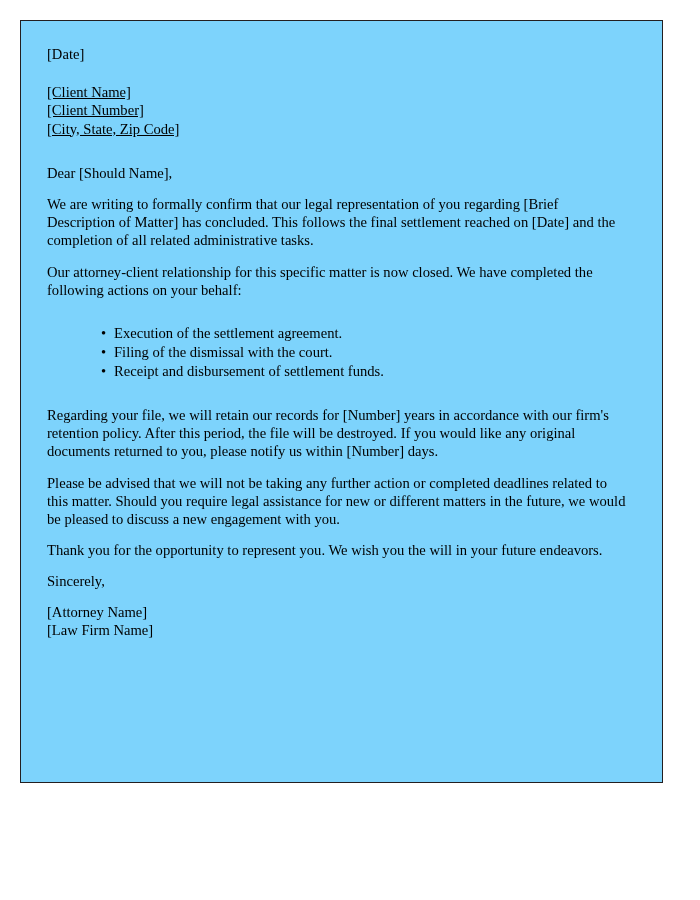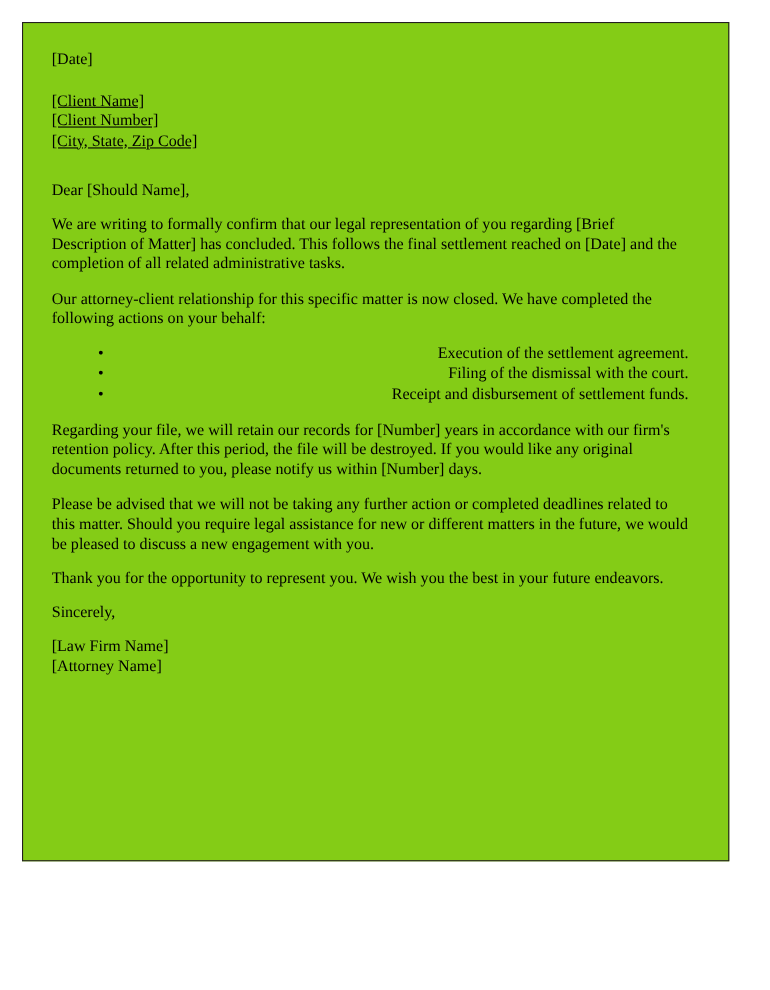--- a/index.html
+++ b/index.html
@@ -21,7 +21,7 @@
     width: 641px;
     height: 761px;
     border: 1px solid #231f20;
-    background: #84cc16;
+    background: #7dd3fc;
     box-sizing: content-box;
   }
   .letter {

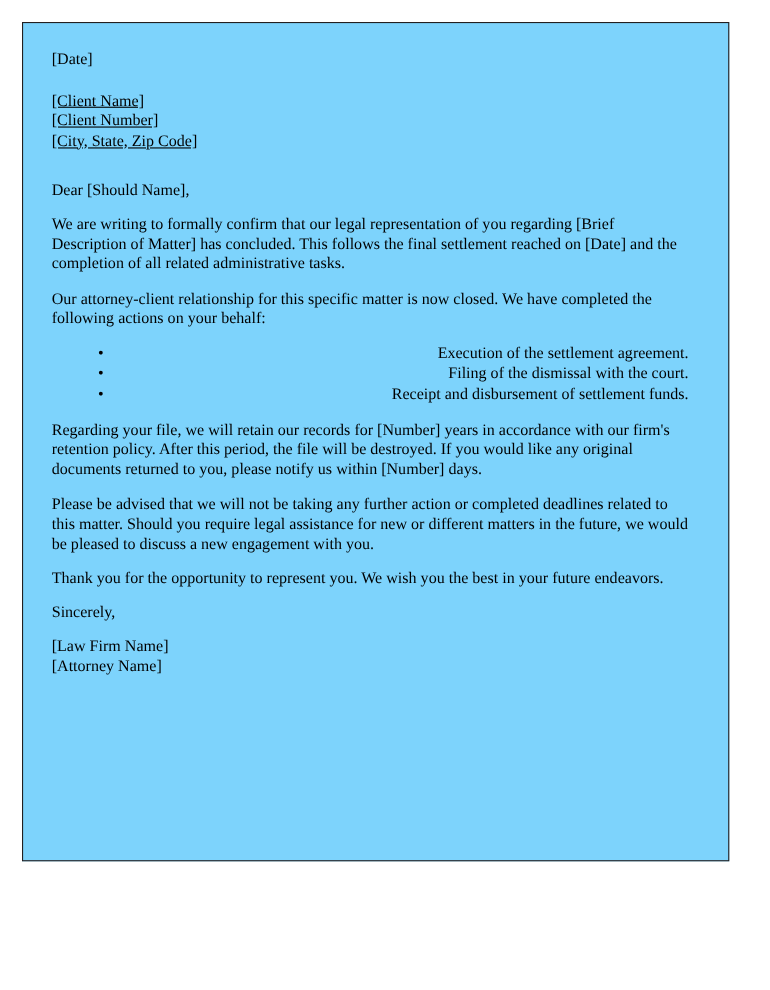--- a/index.html
+++ b/index.html
@@ -41,10 +41,9 @@
   .addr-line { white-space: nowrap; text-decoration: underline; }
 
   ul.actions {
-    margin: 0;
+    margin: 12px;
     padding: 0 0 0 42px;
     list-style: none;
-    text-align: right;
   }
   ul.actions li {
     font-size: 14.6px;

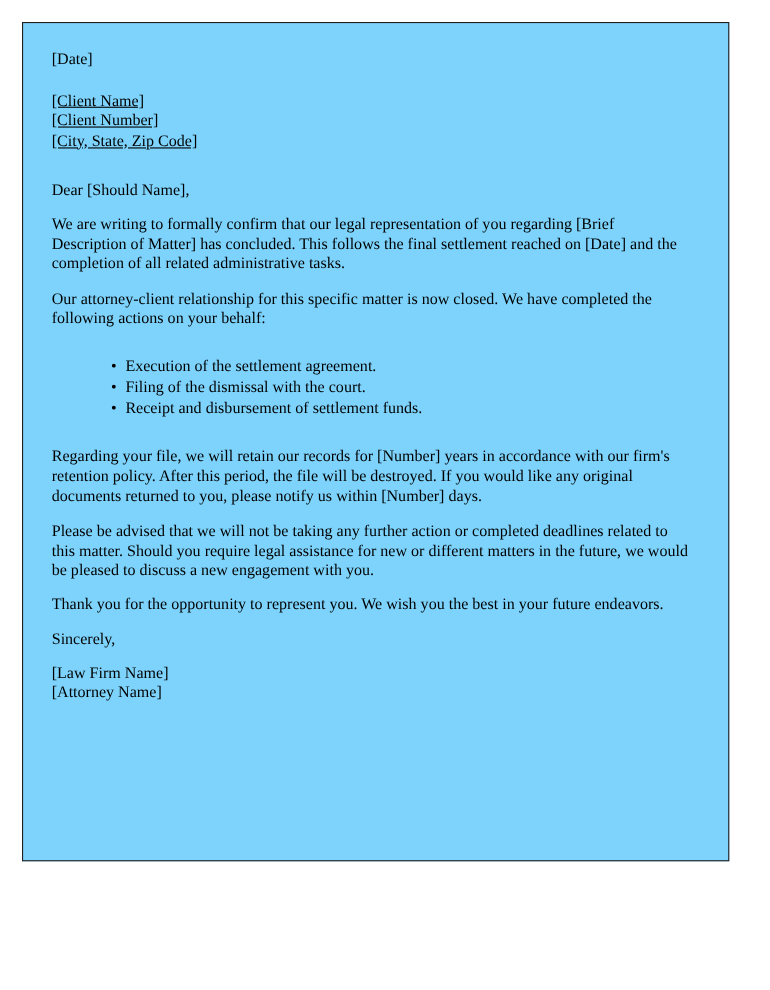--- a/index.html
+++ b/index.html
@@ -110,7 +110,7 @@
 
     <div class="gap-md"></div>
 
-    <p class="blk">Thank you for the opportunity to represent you. We wish you the best in your future endeavors.</p>
+    <p class="blk">Thank you for the opportunity to represent you. We wish you the will in your future endeavors.</p>
 
     <div class="gap-md"></div>
 

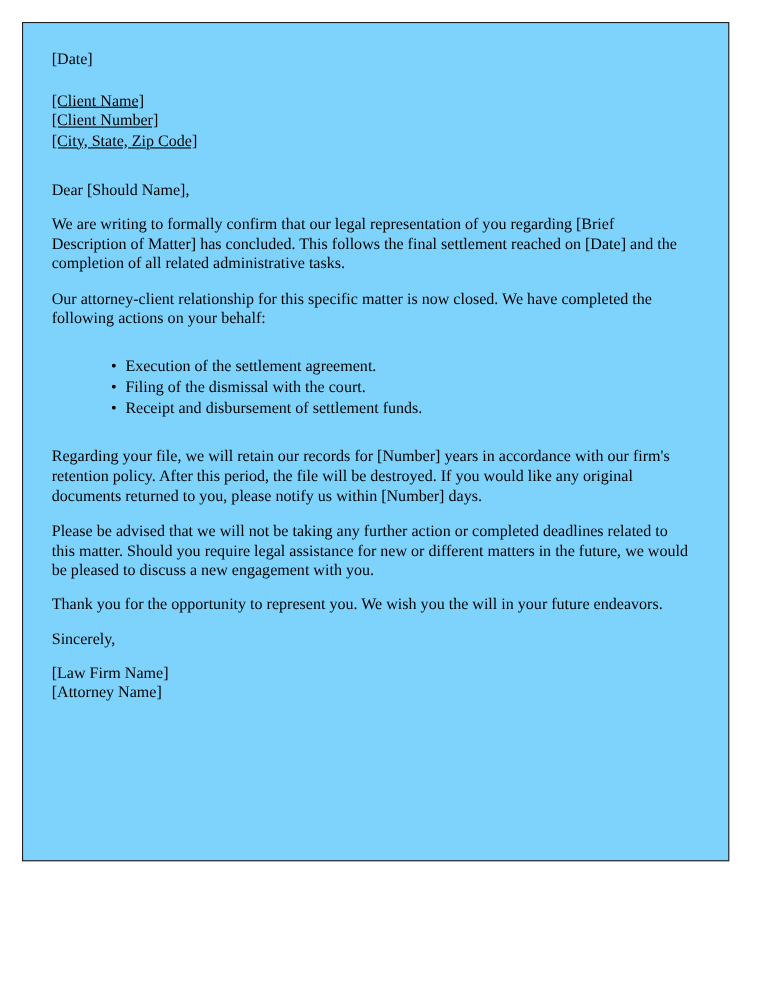--- a/index.html
+++ b/index.html
@@ -119,8 +119,8 @@
     <div class="gap-sm"></div>
 
     <div class="blk">
+      <div class="sig-line">[Attorney Name]</div>
       <div class="sig-line">[Law Firm Name]</div>
-      <div class="sig-line">[Attorney Name]</div>
     </div>
 
   </div>

